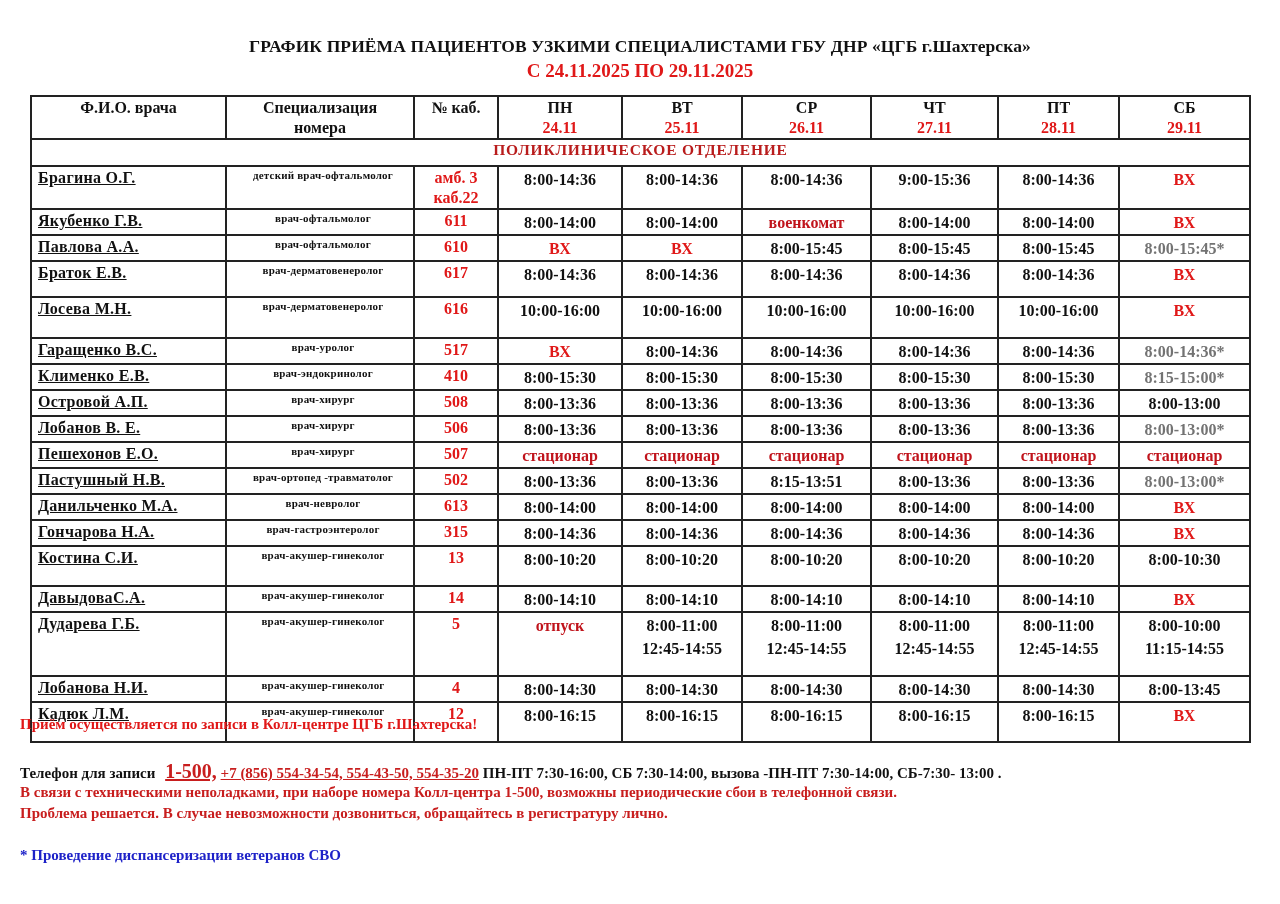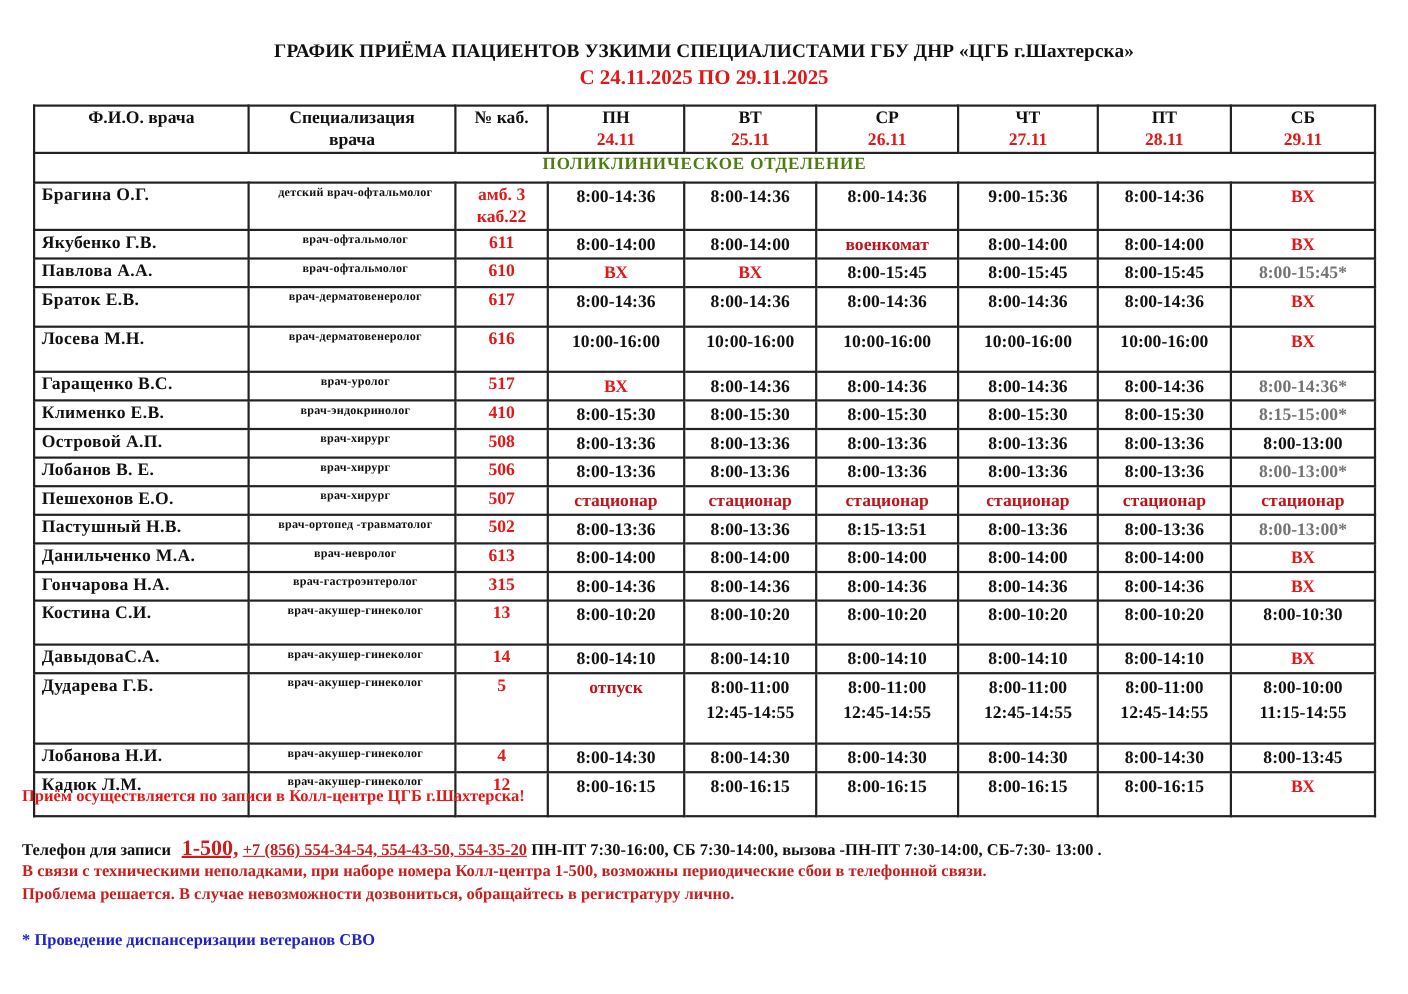--- a/index.html
+++ b/index.html
@@ -70,7 +70,7 @@
       <th>Ф.И.О. врача</th>
       <th>
         <span style="display:block">Специализация</span>
-        <span style="display:block">врача</span>
+        <span style="display:block">номера</span>
       </th>
       <th>№ каб.</th>
       <th>

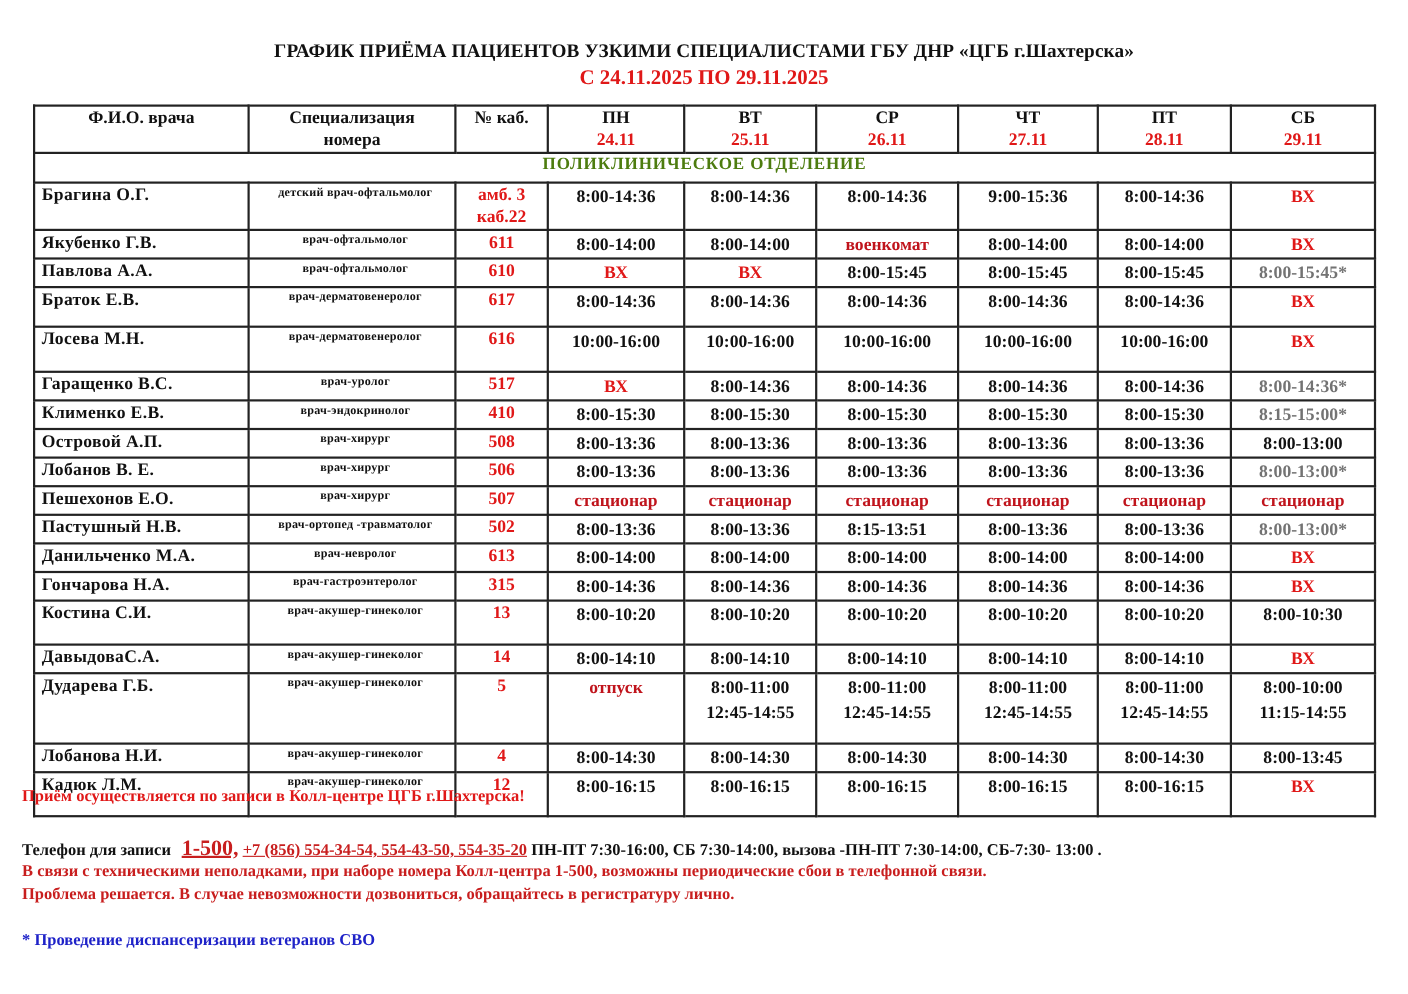--- a/index.html
+++ b/index.html
@@ -34,7 +34,7 @@
   td.day.dred { color: #c0141c; }
   td.day.blue { color: #737373; }
   td.section {
-    text-align: center; color: #4d7c0f; font-size: 15.5px; letter-spacing: 0.8px;
+    text-align: center; color: #b91c1c; font-size: 15.5px; letter-spacing: 0.8px;
     padding-top: 0 !important; line-height: 20px;
   }
   td.section.women { text-align: left; padding-left: 490px !important; letter-spacing: 0; font-size: 15px; }

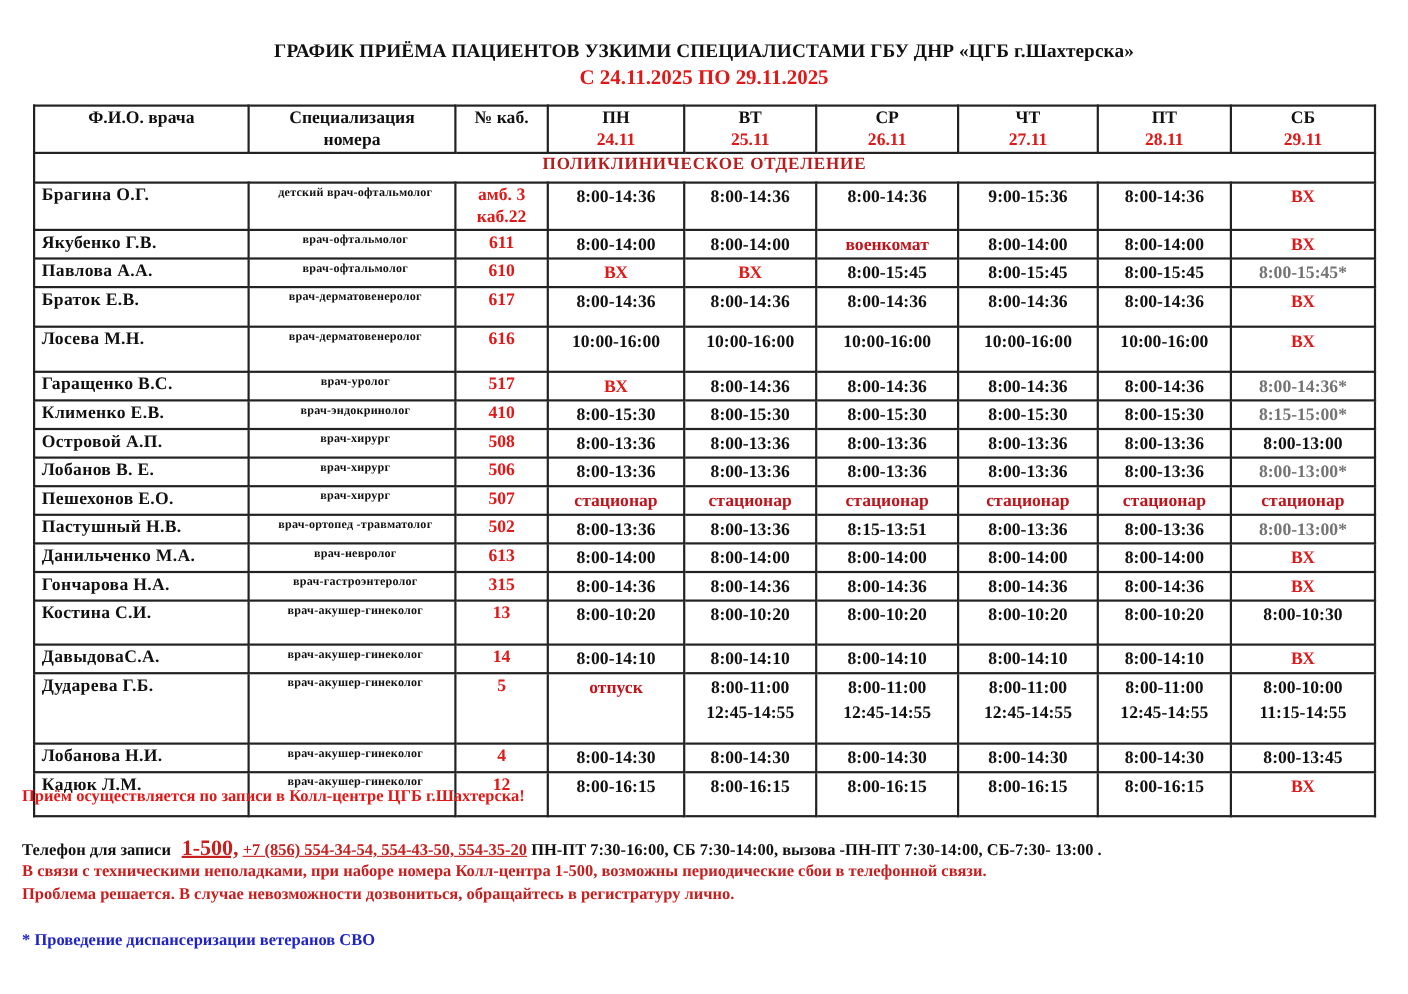--- a/index.html
+++ b/index.html
@@ -26,7 +26,7 @@
   }
   th { font-size: 16px; line-height: 20px; text-align: center; font-weight: bold; padding-top: 1px !important; }
   th .dt { color: #e01818; display: block; }
-  td.name { font-size: 16px; text-align: left; padding-left: 6px !important; padding-top: 2px !important; white-space: nowrap; letter-spacing: 0.3px; }
+  td.name { font-size: 16px; text-align: left; padding-left: 6px !important; padding-top: 2px !important; white-space: nowrap; letter-spacing: 0.3px; text-decoration: underline; }
   td.spec { font-size: 11px; text-align: center; padding-left: 6px !important; padding-top: 2px !important; white-space: nowrap; letter-spacing: 0.2px; }
   td.room { font-size: 16px; text-align: center; color: #e01818; padding-top: 1px !important; line-height: 20px; }
   td.day { font-size: 16px; text-align: center; padding-top: 1px !important; white-space: nowrap; line-height: 23px; }

